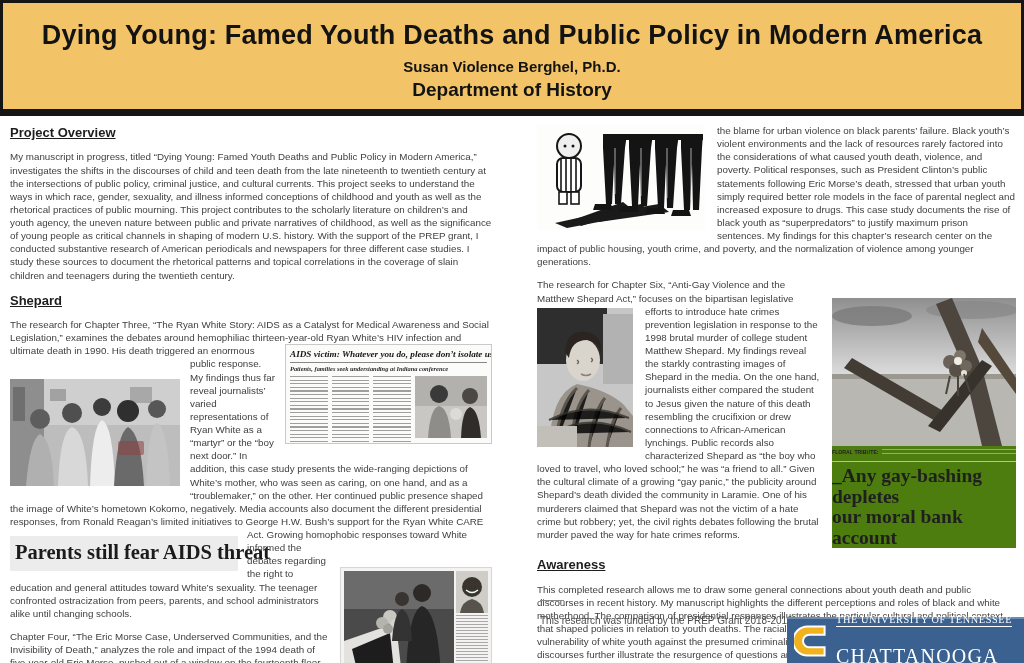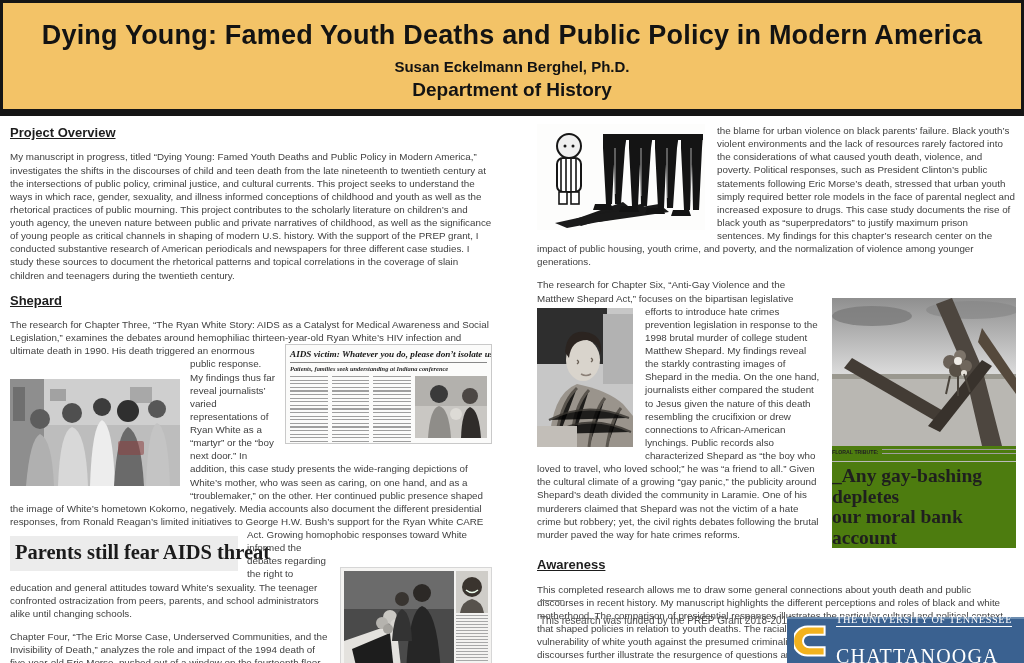--- a/index.html
+++ b/index.html
@@ -82,7 +82,7 @@
 
   <div class="header">
     <h1>Dying Young: Famed Youth Deaths and Public Policy in Modern America</h1>
-    <div class="author">Susan Eckelmann Berghel, Ph.D.</div>
+    <div class="author">Susan Violence Berghel, Ph.D.</div>
     <div class="dept">Department of History</div>
   </div>
 

